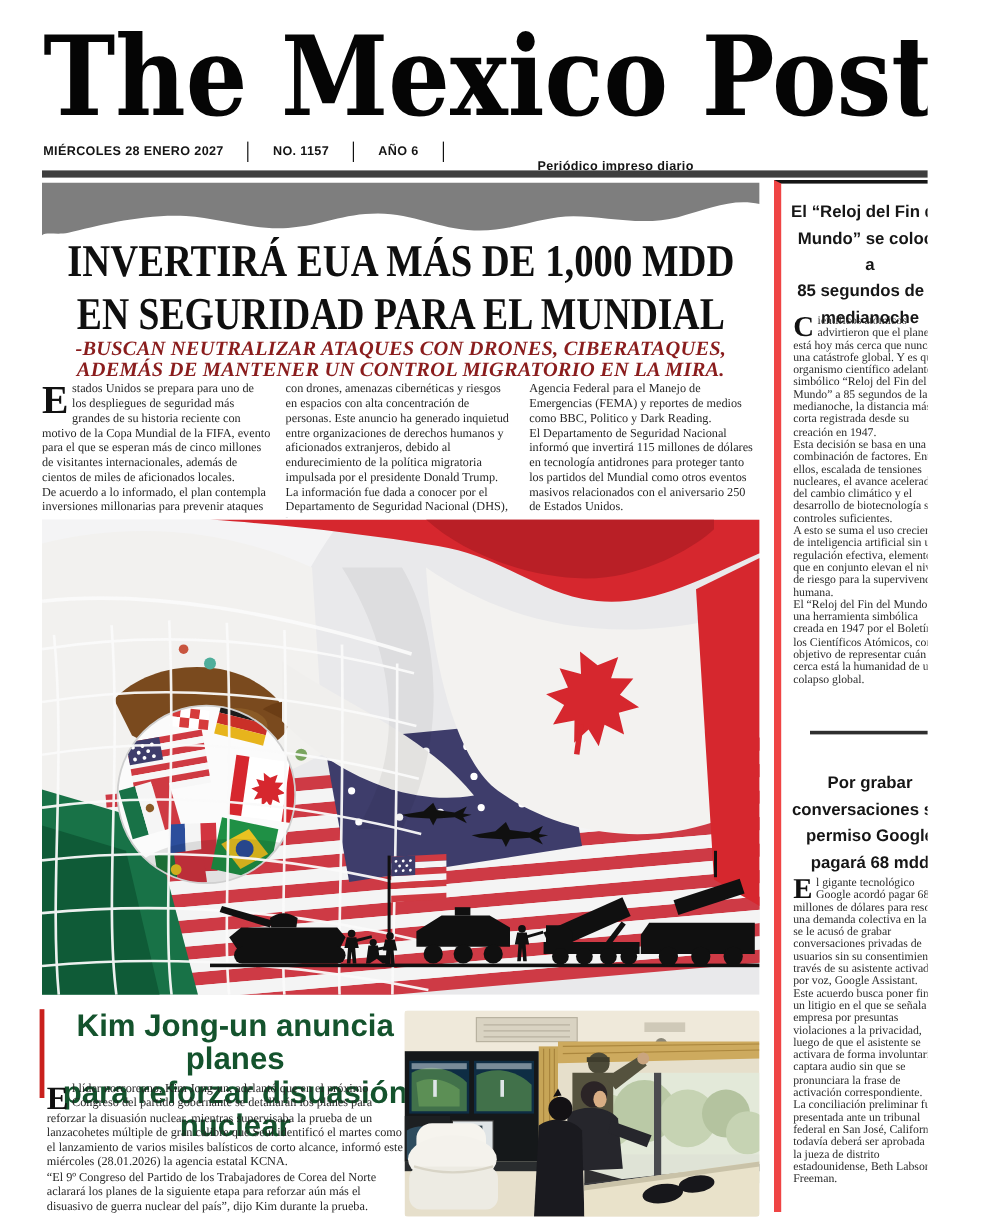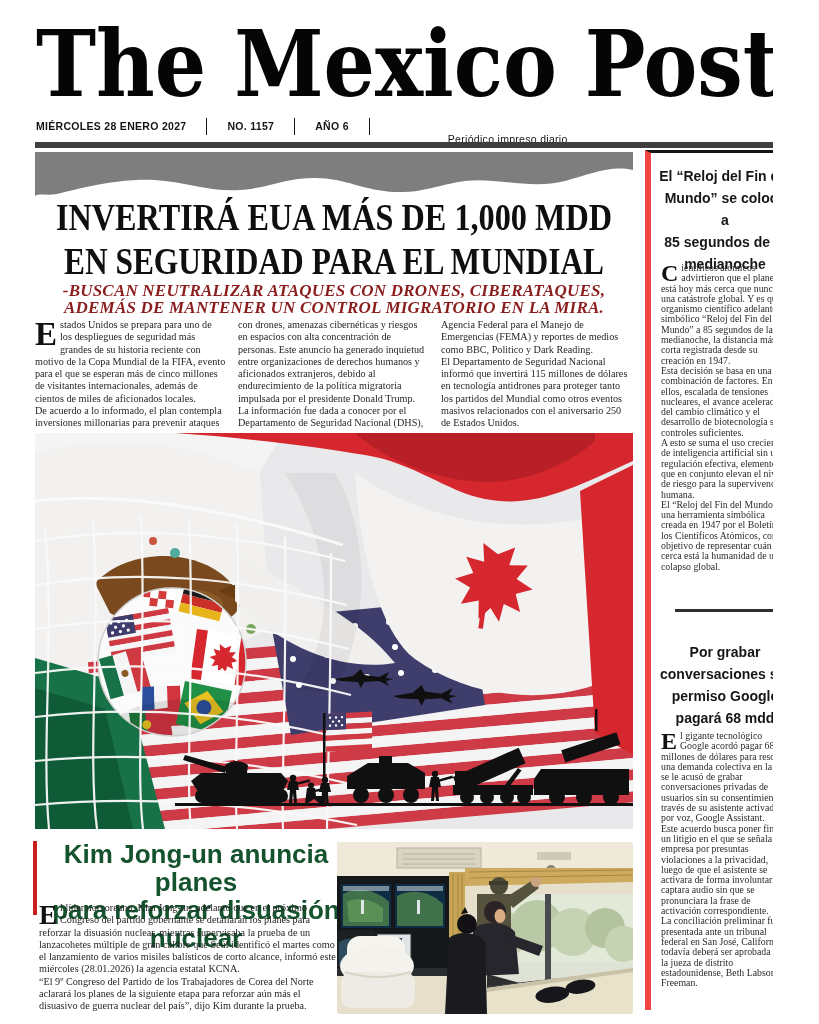--- a/index.html
+++ b/index.html
@@ -18,7 +18,7 @@
     font-size:10.5px; font-weight:700; letter-spacing:.3px; color:#141414;
   }
   .dl-sep { width:1px; height:17px; background:#111; margin:0 20px; }
-  .dl-tagline { margin-left:58px; font-weight:400;margin-top:25px; }
+  .dl-tagline { margin-left:58px; font-weight:700;margin-top:25px; }
   .masthead-rule { position:absolute; left:35px; top:142px; width:751px; height:6px; background:#3e3e3e; }
 
   

